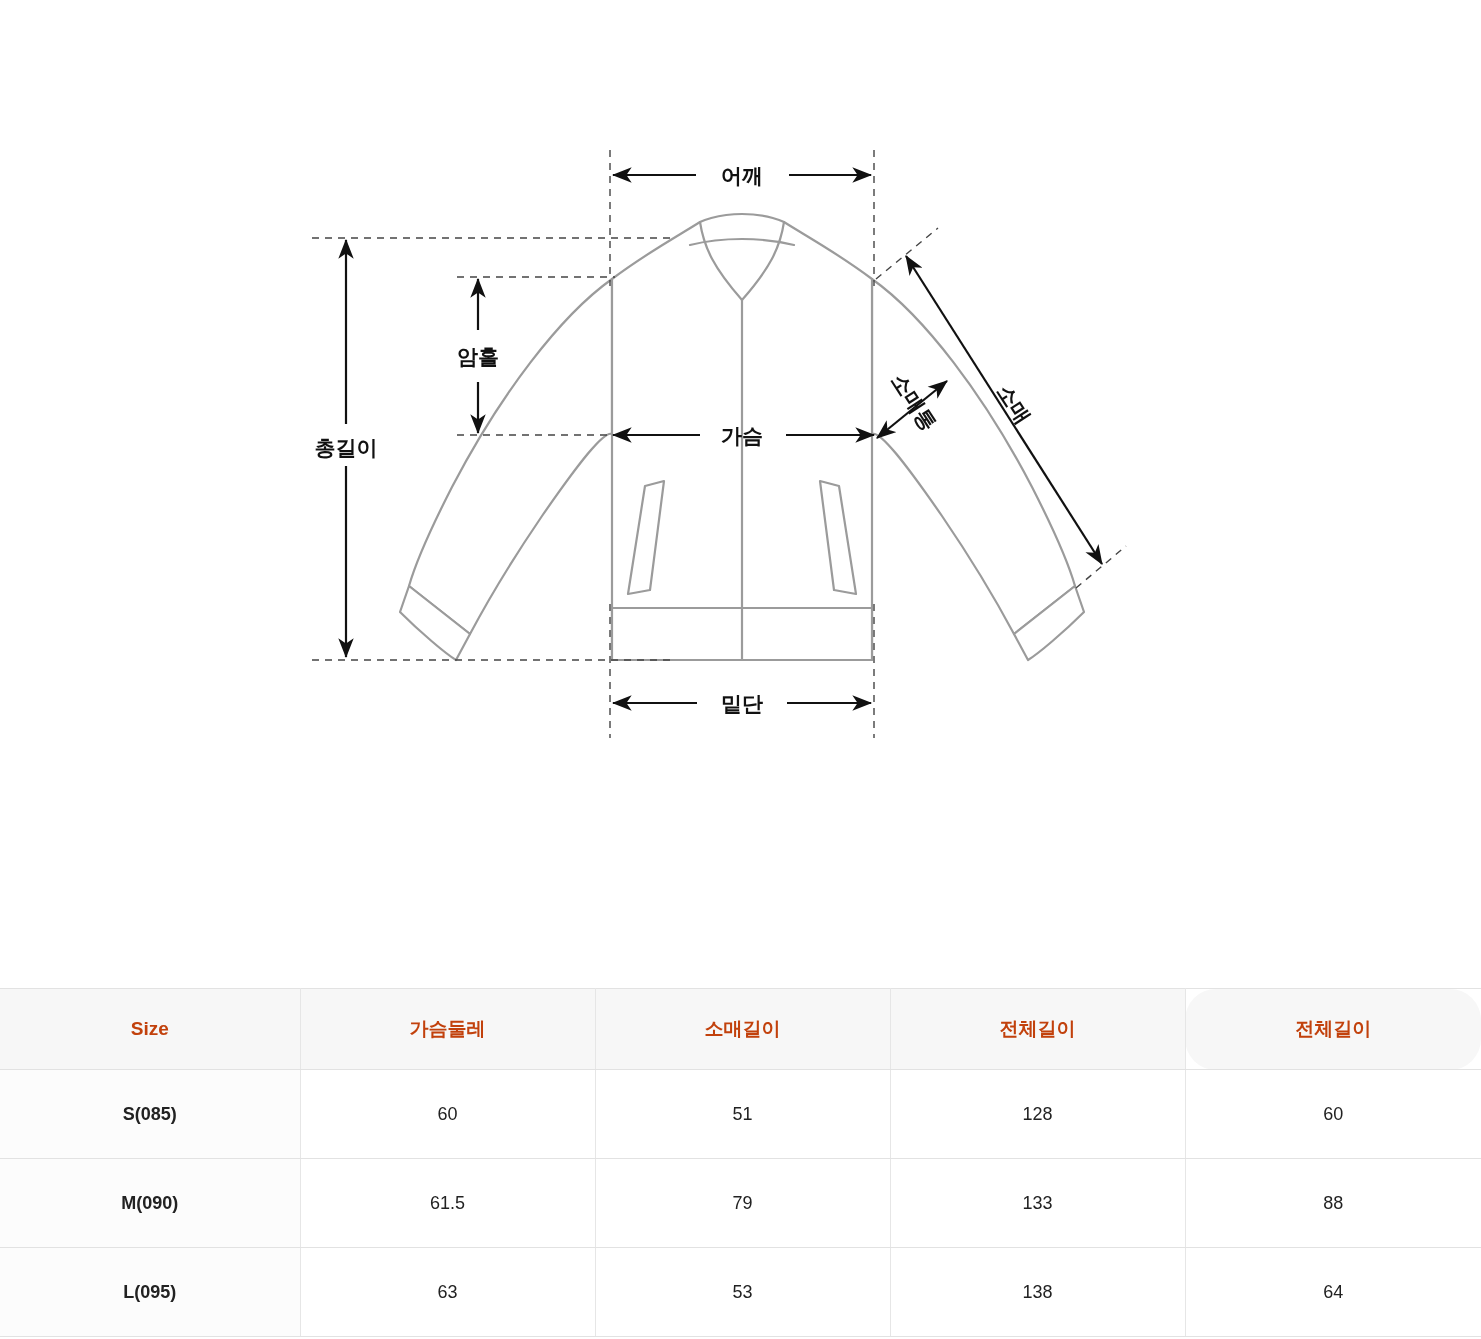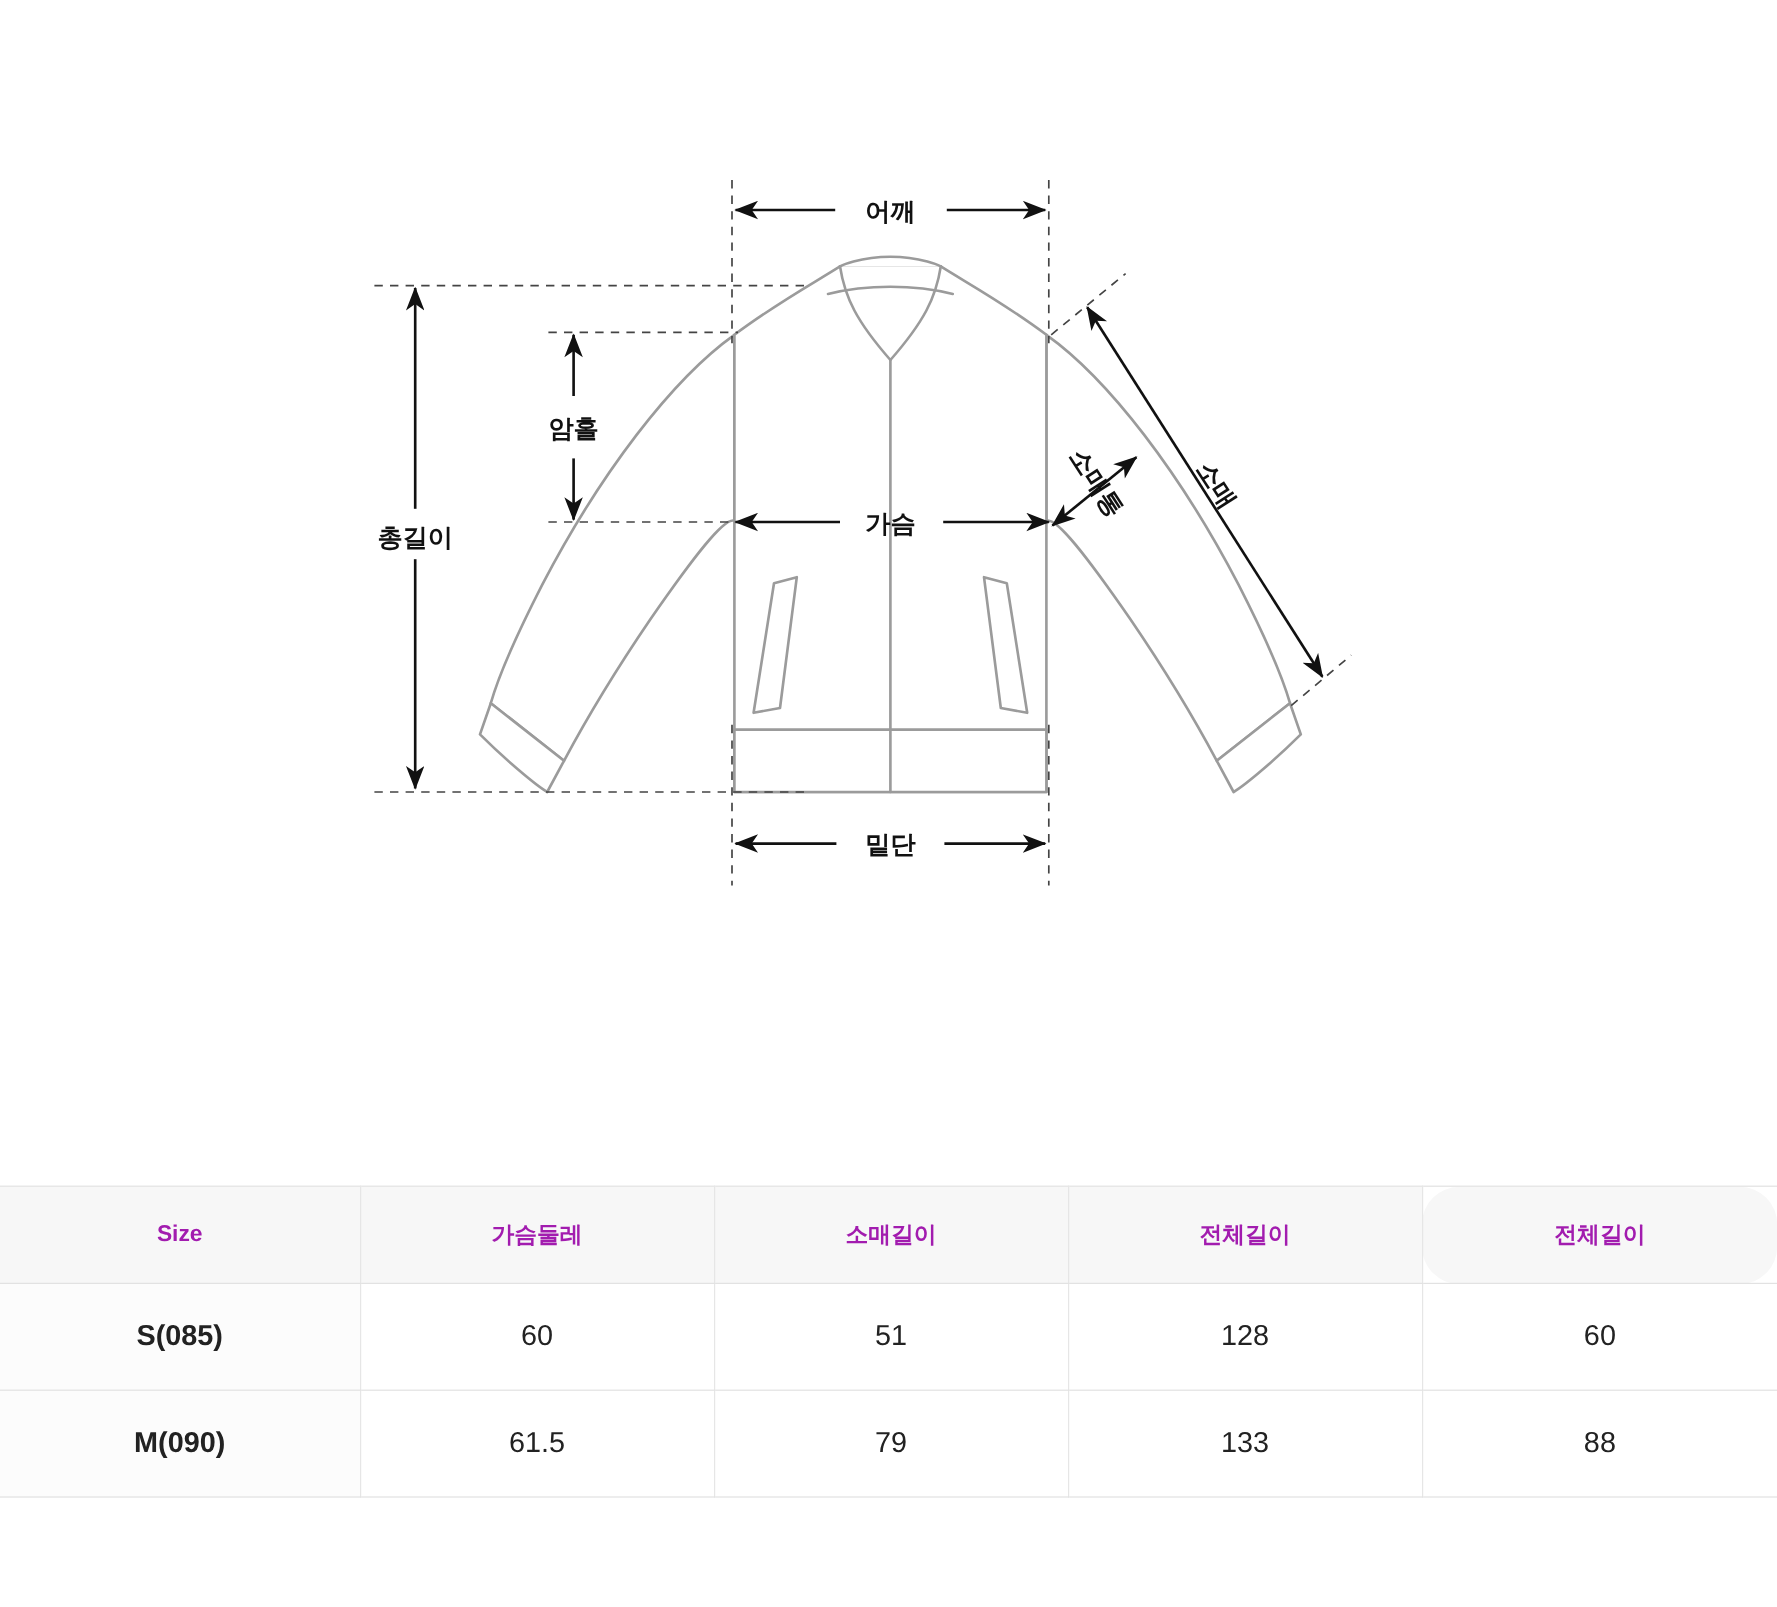--- a/index.html
+++ b/index.html
@@ -62,7 +62,7 @@
     background: #f7f7f7;
     font-weight: 700;
     font-size: 19px;
-    color: #a21caf;
+    color: #c2410c;
     height: 78px;
   }
   .size-table td.size-cell {

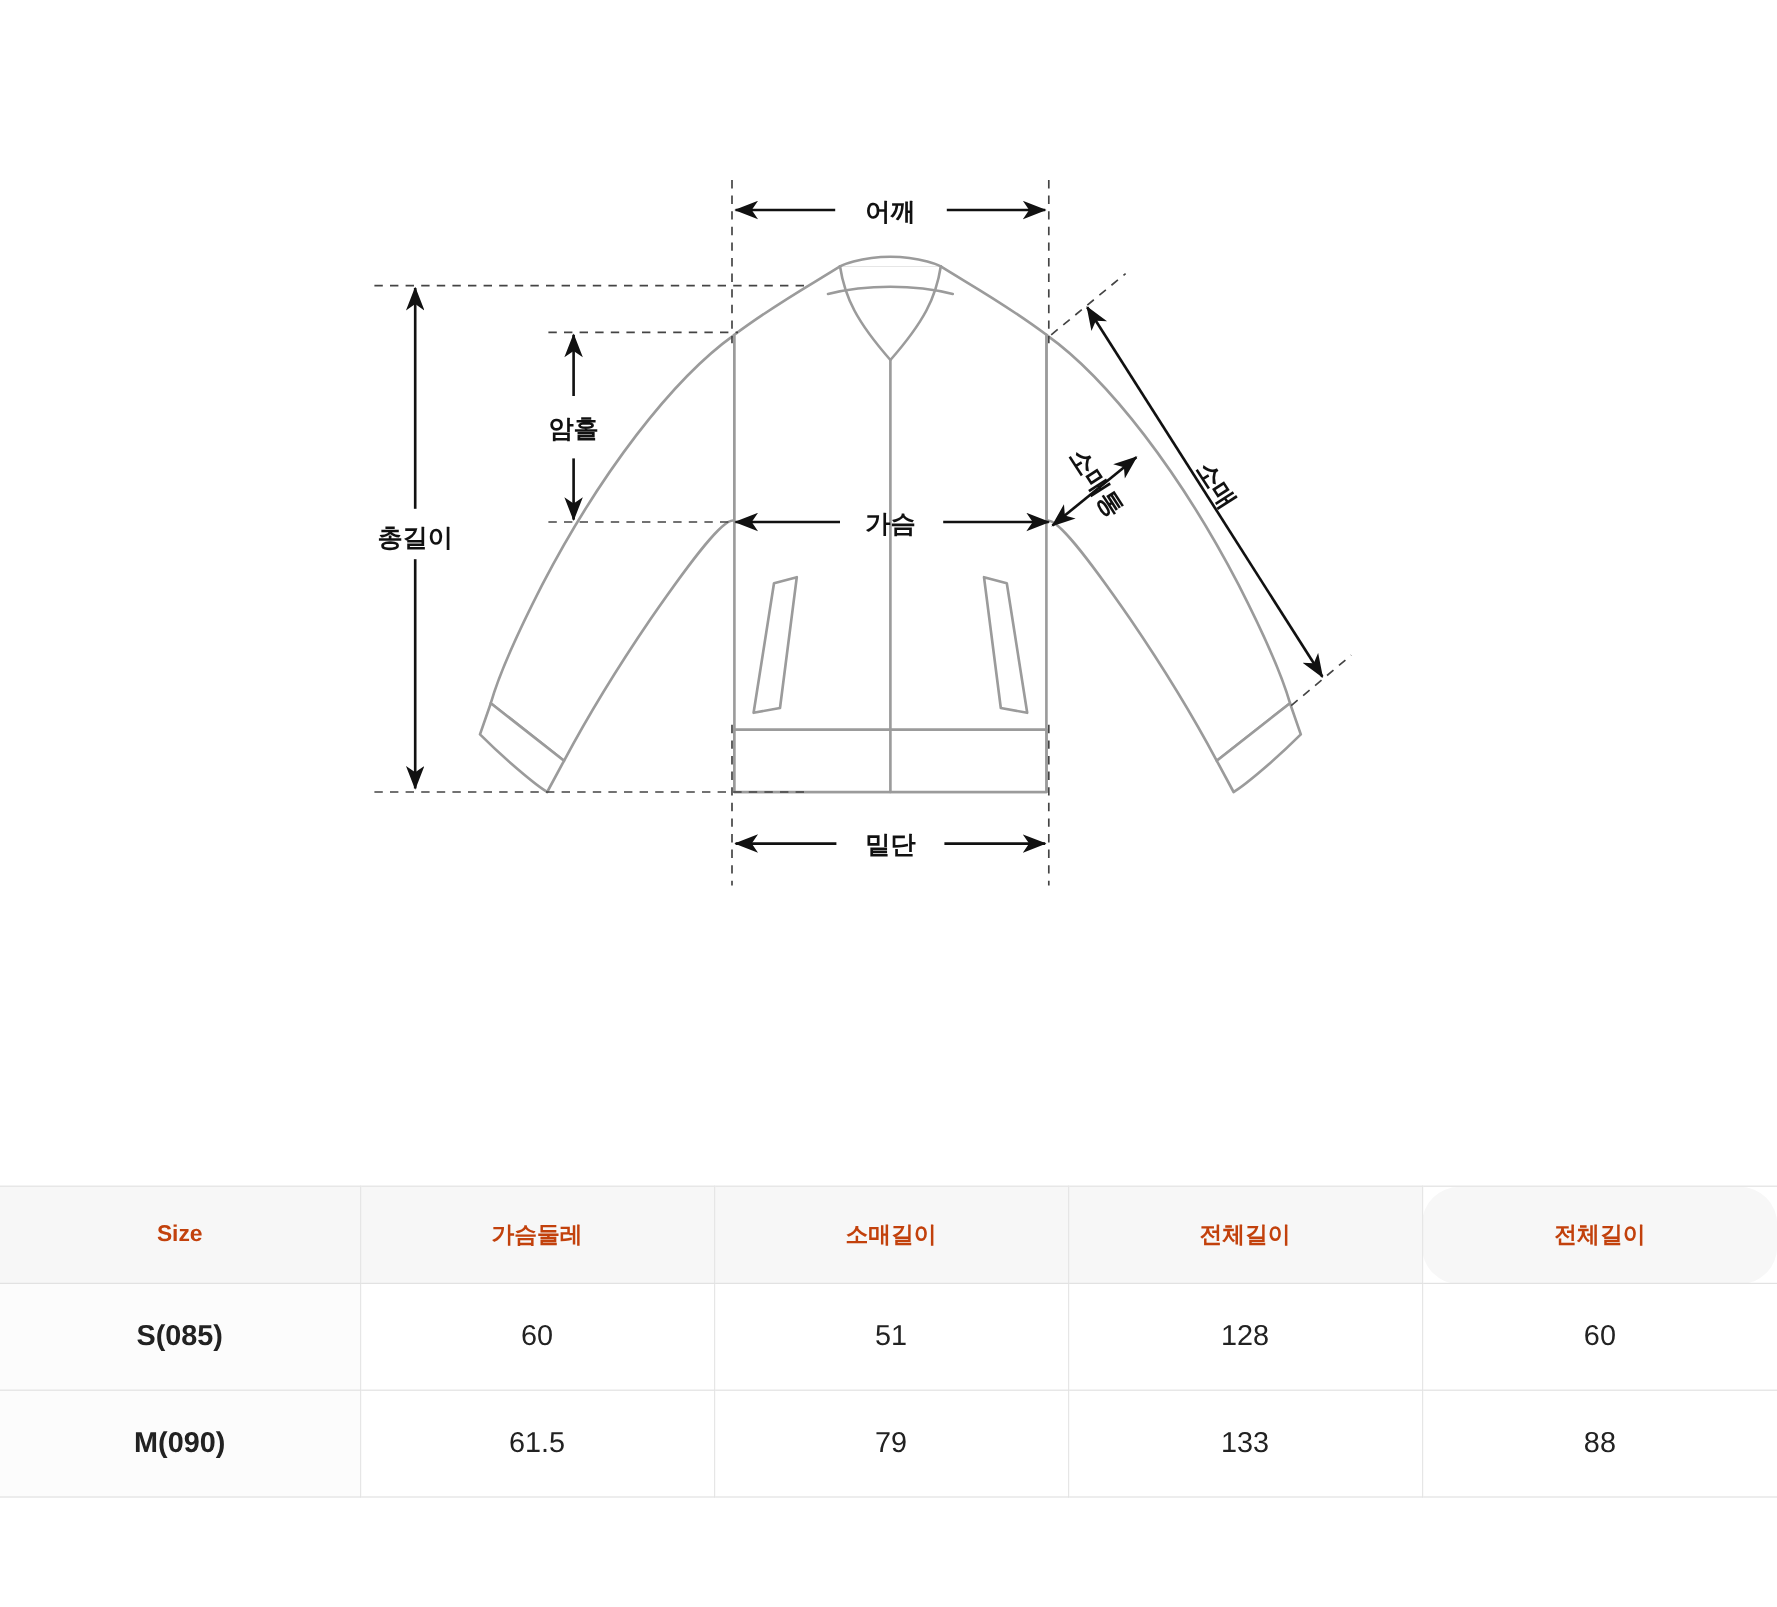--- a/index.html
+++ b/index.html
@@ -53,7 +53,7 @@
     border-left: none;
     border-right: 1px solid #e6e6e6;
     text-align: center;
-    font-size: 24px;
+    font-size: 18px;
     color: #222222;
     height: 86px;
     font-weight: 400;

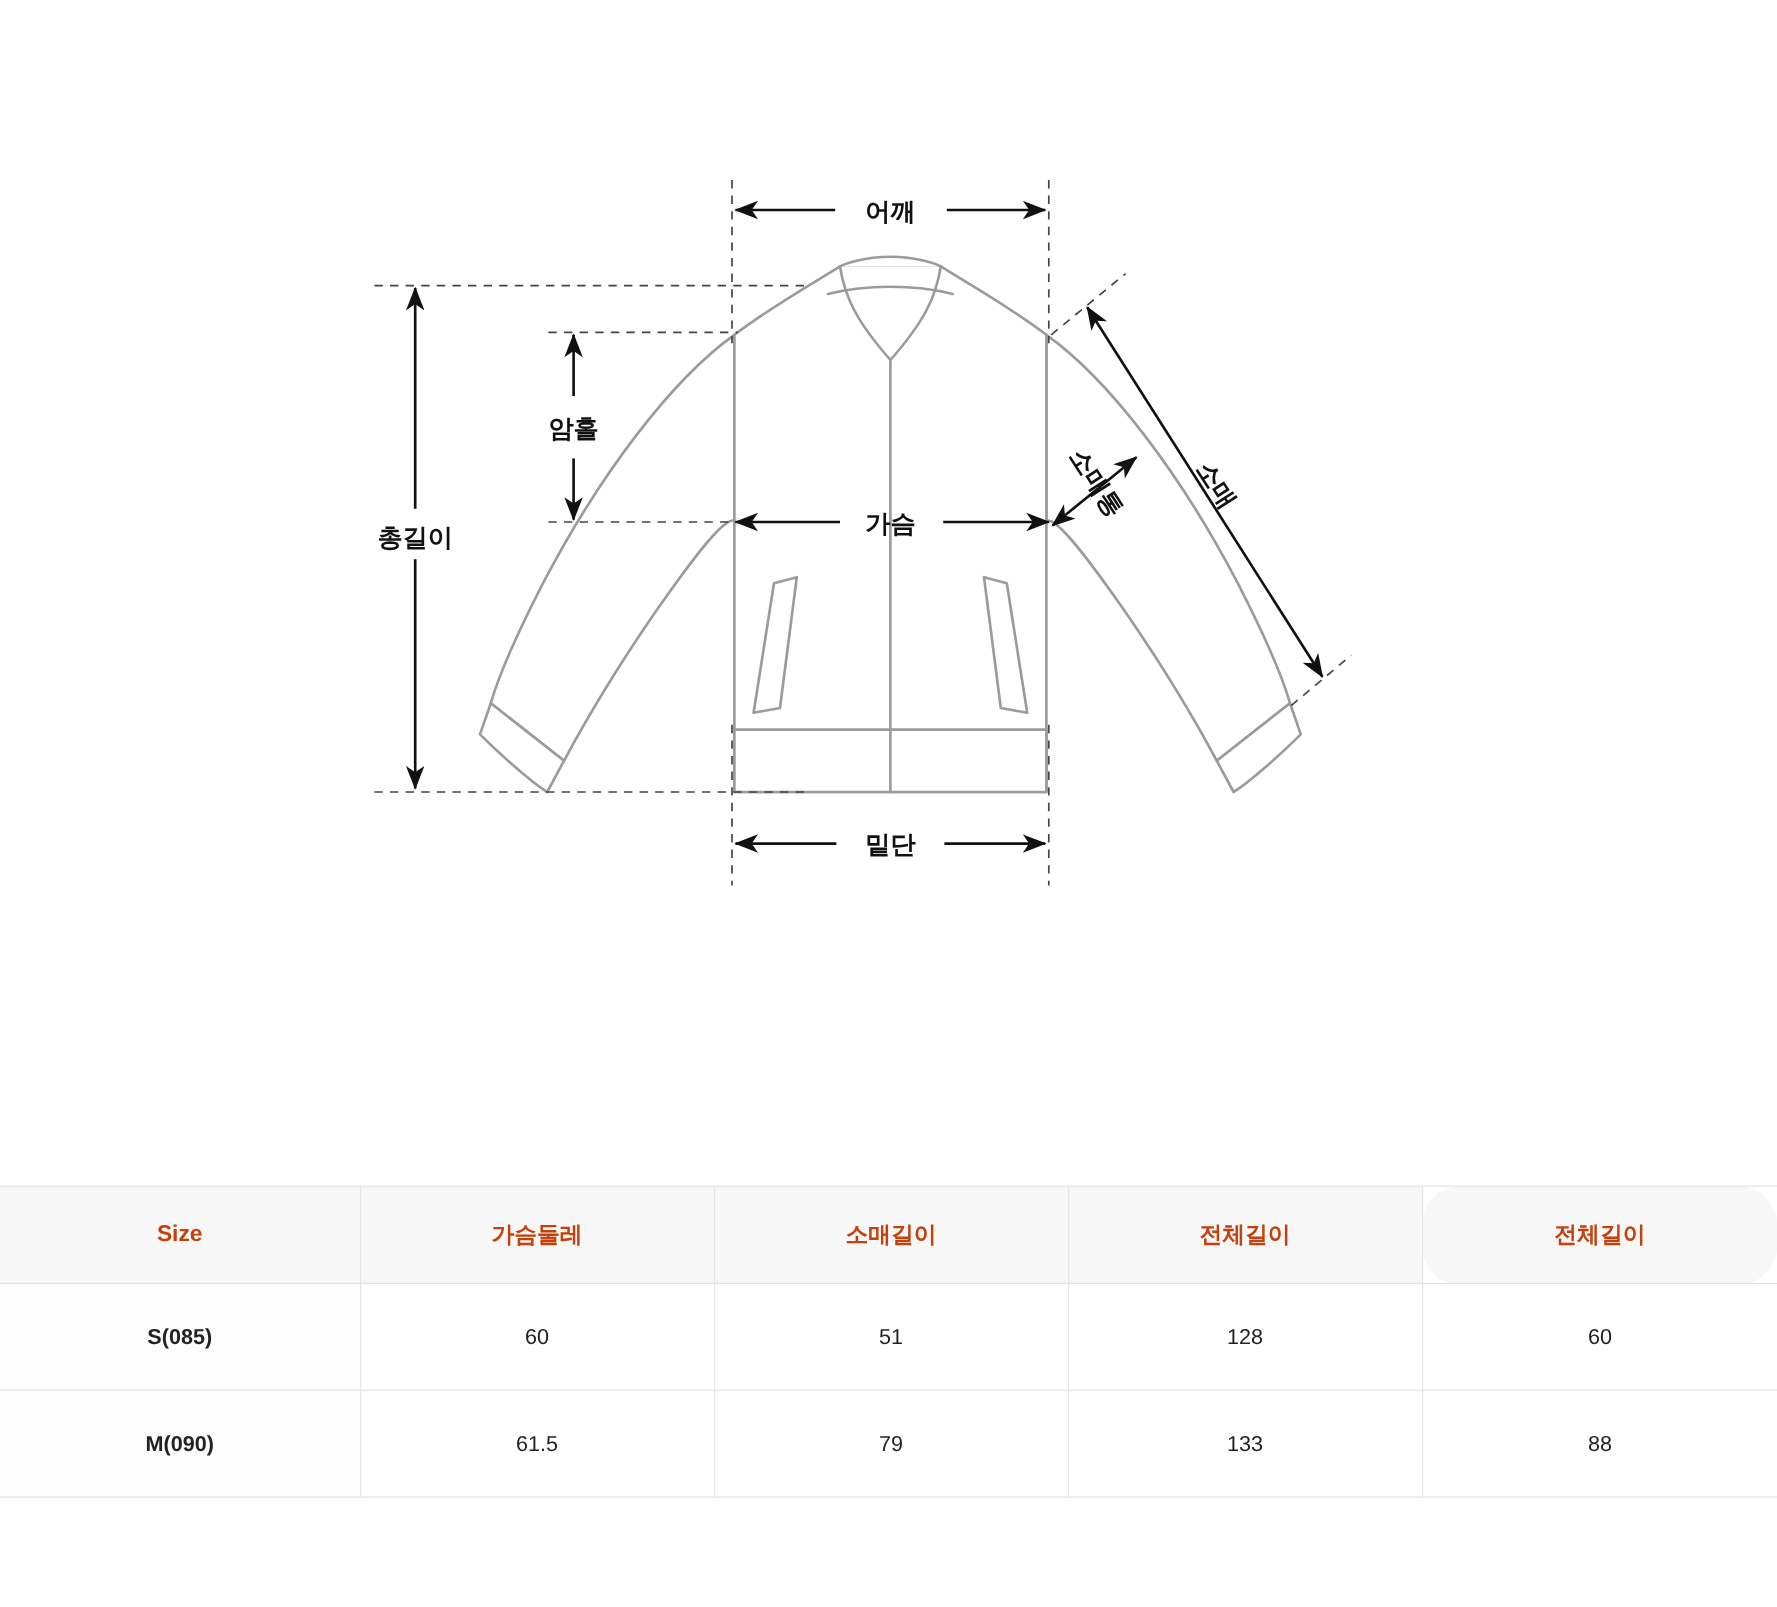--- a/index.html
+++ b/index.html
@@ -208,6 +208,13 @@
         <td>133</td>
         <td>88</td>
       </tr>
+      <tr>
+        <td class="size-cell">L(095)</td>
+        <td>63</td>
+        <td>53</td>
+        <td>138</td>
+        <td>64</td>
+      </tr>
     </tbody>
   </table>
 

